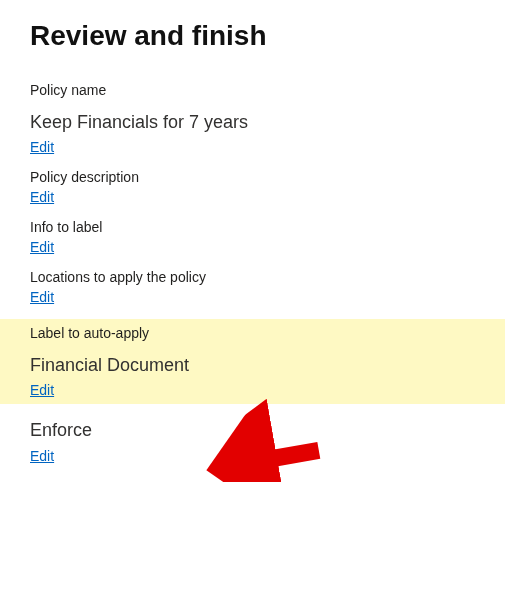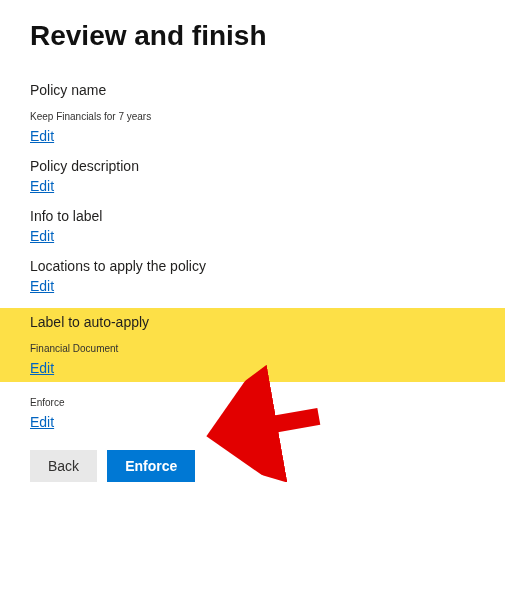--- a/index.html
+++ b/index.html
@@ -44,7 +44,7 @@
     margin-bottom: 4px;
   }
   .sec-value {
-    font-size: 10px;
+    font-size: 18px;
     color: #323130;
     margin-bottom: 4px;
     line-height: 1.4;

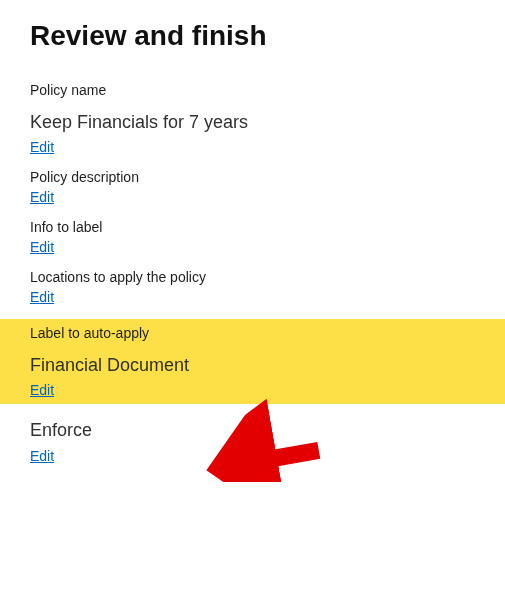--- a/index.html
+++ b/index.html
@@ -29,7 +29,7 @@
     padding-right: 10px;
   }
   .section.highlighted {
-    background: #fde047;
+    background: #fef9c3;
     margin-left: -30px;
     padding-left: 30px;
     padding-top: 6px;

